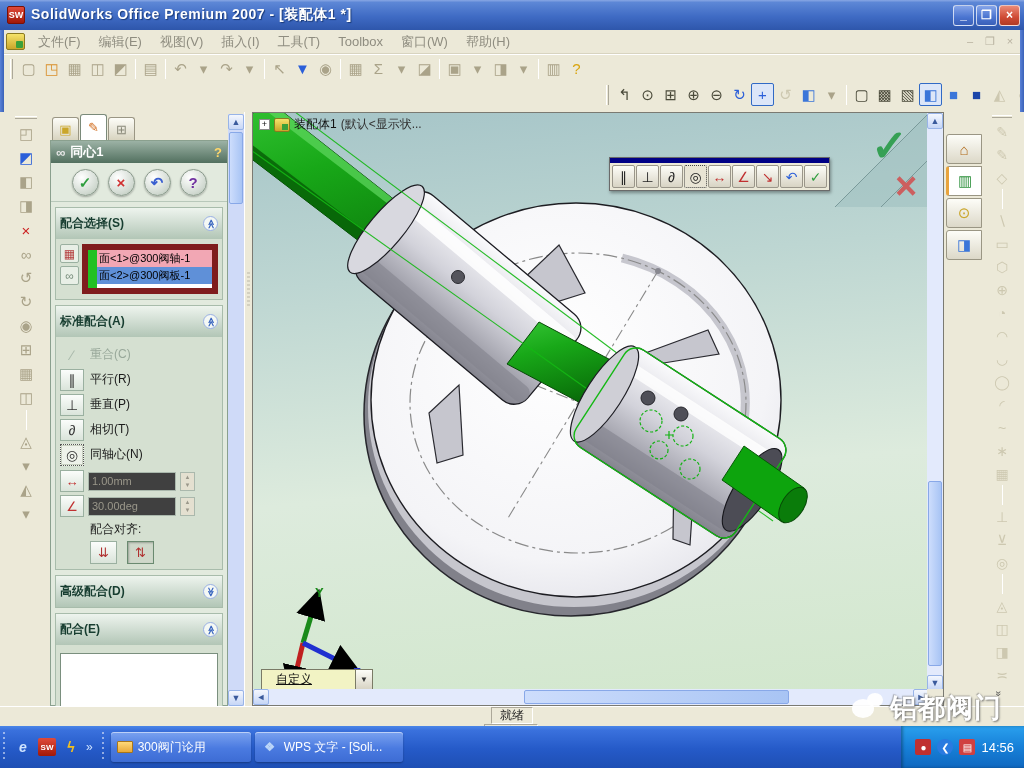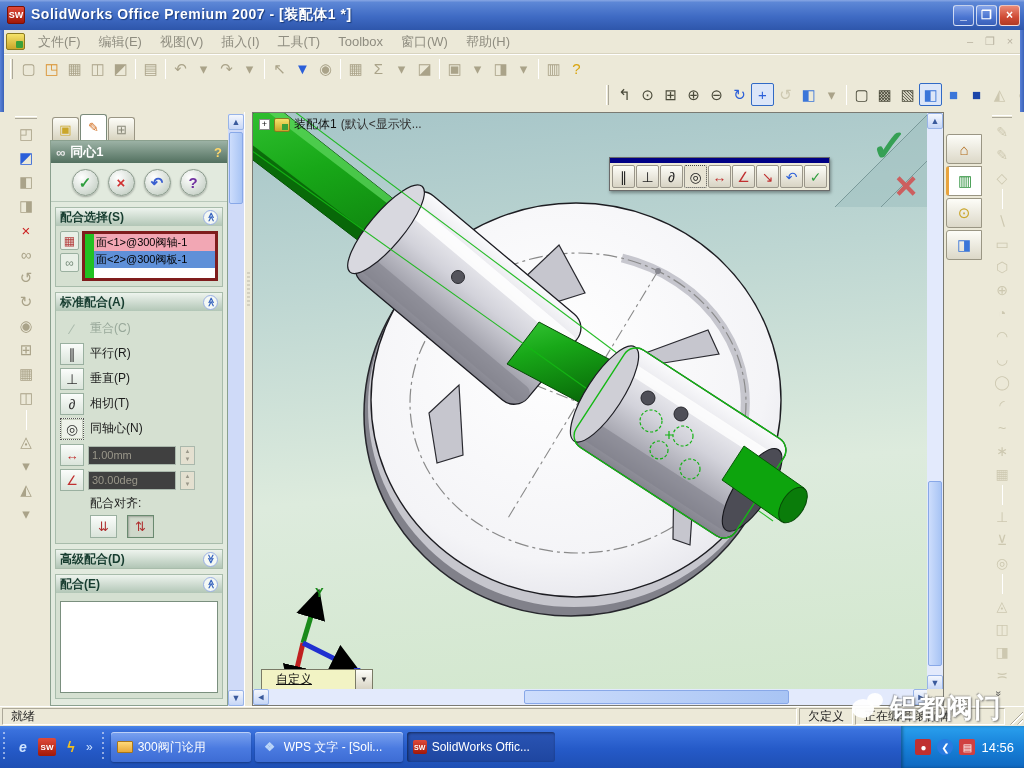--- a/index.html
+++ b/index.html
@@ -67,7 +67,7 @@
     background:radial-gradient(circle at 35% 30%,#ffffff,#cfd8cf 70%,#a8b8a8); display:flex; align-items:center; justify-content:center;
     font-size:15px; font-weight:bold; box-shadow:0 1px 2px rgba(0,0,0,.3); }
   .section { margin:5px 4px 0; border:1px solid #a8bcab; background:#d5e0d1; }
-  .sec-head { height:18px; background:linear-gradient(#eef4ee,#b2c6b6); display:flex; align-items:center;
+  .sec-head { height:31px; background:linear-gradient(#eef4ee,#b2c6b6); display:flex; align-items:center;
     padding:0 4px; font-weight:bold; color:#173d30; font-size:12px;justify-content:space-between; }
   .chev { margin-left:auto; width:15px; height:15px; border-radius:50%; background:#f4f8f4; border:1px solid #9ab0e4;
     color:#3a66c0; font-size:9px; font-weight:bold; display:flex; align-items:center; justify-content:center; }

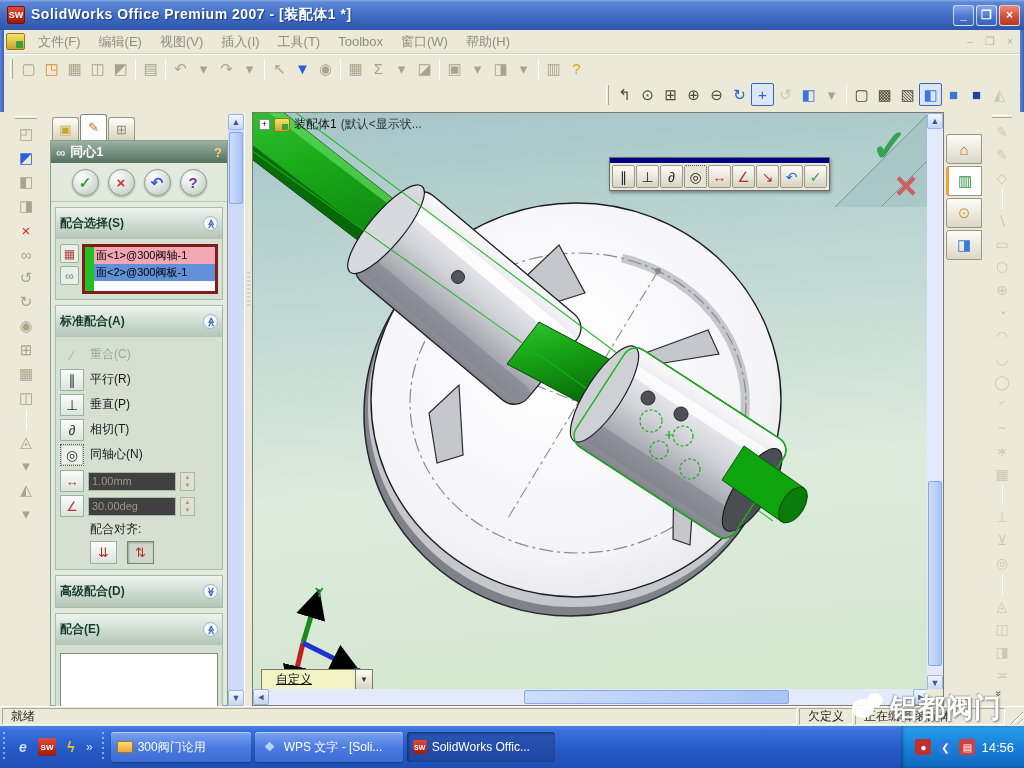--- a/index.html
+++ b/index.html
@@ -78,7 +78,7 @@
   #sel-row { display:flex; gap:3px; }
   #sel-icons { display:flex; flex-direction:column; gap:3px; }
   #sel-icons .ticon { width:19px; height:19px; font-size:12px; border:1px solid #9ab0a0; background:#e8efe6; color:#7a8f7e; }
-  #sel-list { flex:1; background:#fff; border:3px solid #7f1d1d; display:flex; height:50px; }
+  #sel-list { flex:1; background:#fff; border:6px solid #7f1d1d; display:flex; height:50px; }
   #sel-bar { width:9px; background:#22c122; }
   #sel-items { flex:1; font-size:11px; }
   .sel-item { padding:1px 2px; white-space:nowrap; overflow:hidden; color:#000; }

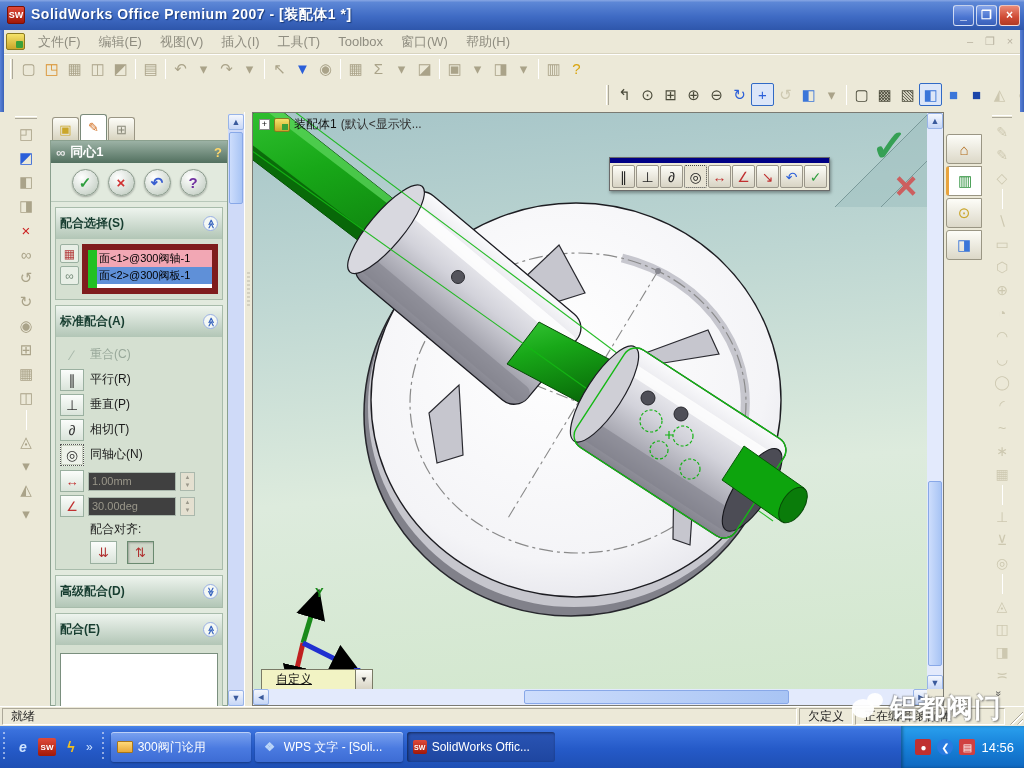--- a/index.html
+++ b/index.html
@@ -167,7 +167,7 @@
 
   
   #statusbar { left:0; top:706px; width:1024px; height:20px; background:#ece9d8; border-top:1px solid #fff;
-    display:flex; align-items:center; font-size:12px; color:#222; }
+    display:flex; align-items:center; font-size:12px; color:#222;flex-direction:column; }
   .sb-cell { border:1px solid; border-color:#aca899 #fff #fff #aca899; height:17px; display:flex; align-items:center; padding:0 8px; margin-right:2px; }
   #sb-ready { flex:1; margin-left:2px; }
   #sb-grip { width:16px; height:16px; margin-right:1px;

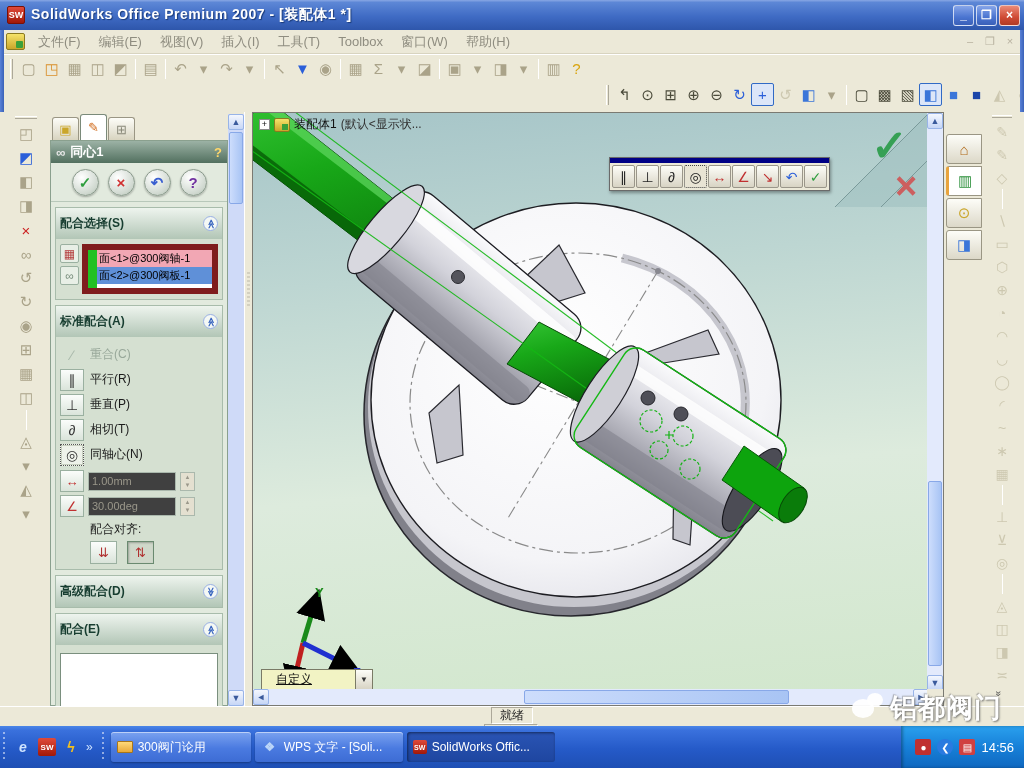--- a/index.html
+++ b/index.html
@@ -696,10 +696,6 @@
     <span class="ql-ic" style="color:#bcd6f8;font-size:12px">❖</span>
     <span>WPS 文字 - [Soli...</span>
   </div>
-  <div class="task-btn active">
-    <span class="ql-ic" style="background:linear-gradient(#e04a3a,#a01808);border-radius:2px;font-size:7px;width:14px;height:14px">SW</span>
-    <span>SolidWorks Offic...</span>
-  </div>
   <div id="tray">
     <span class="tray-ic" style="background:#c03030">●</span>
     <span class="tray-ic" style="background:#2a7ae0;border-radius:50%">❮</span>

